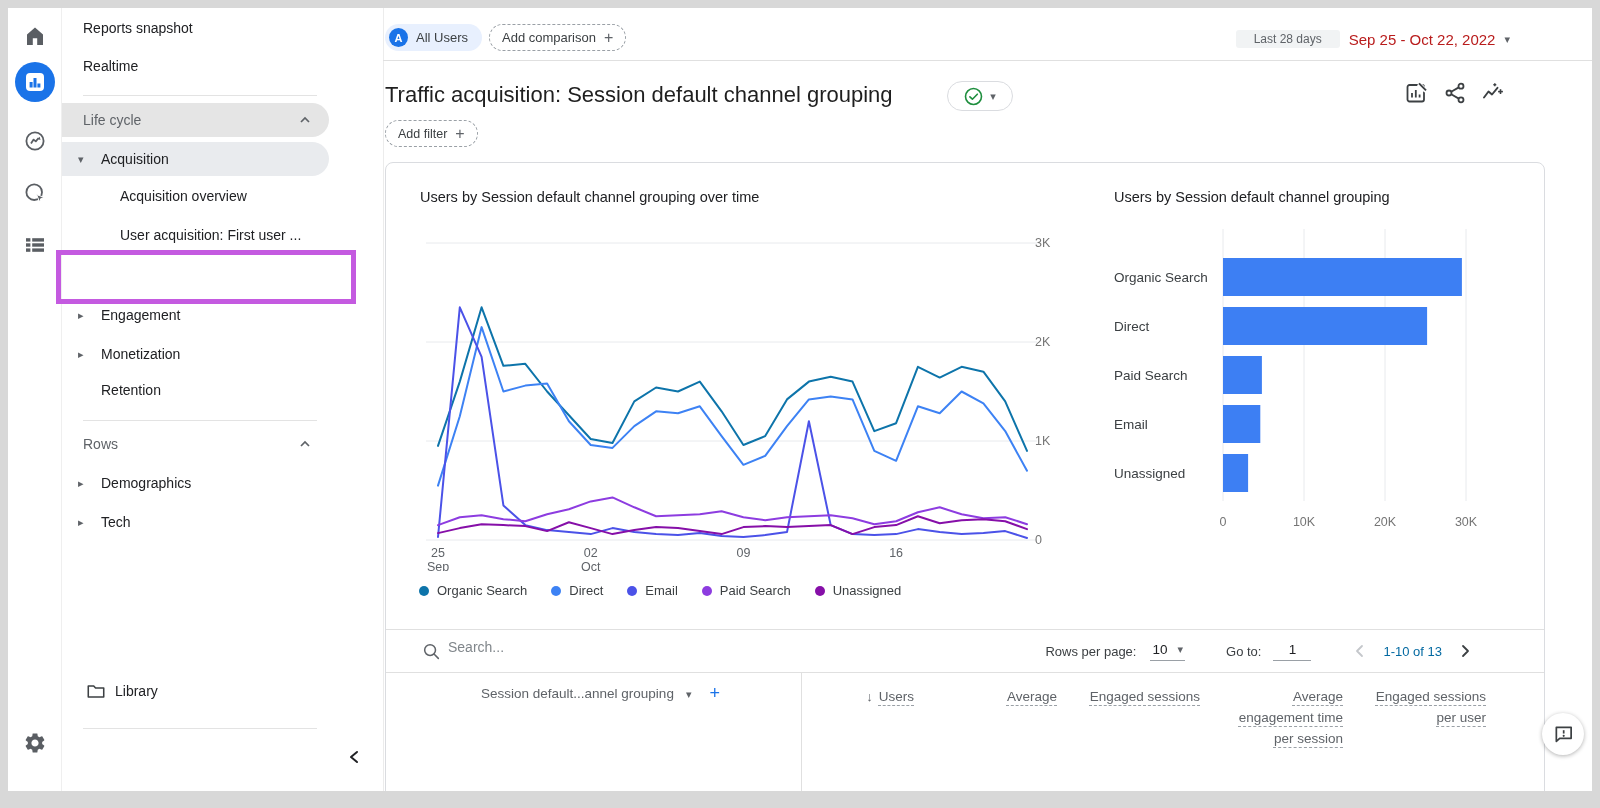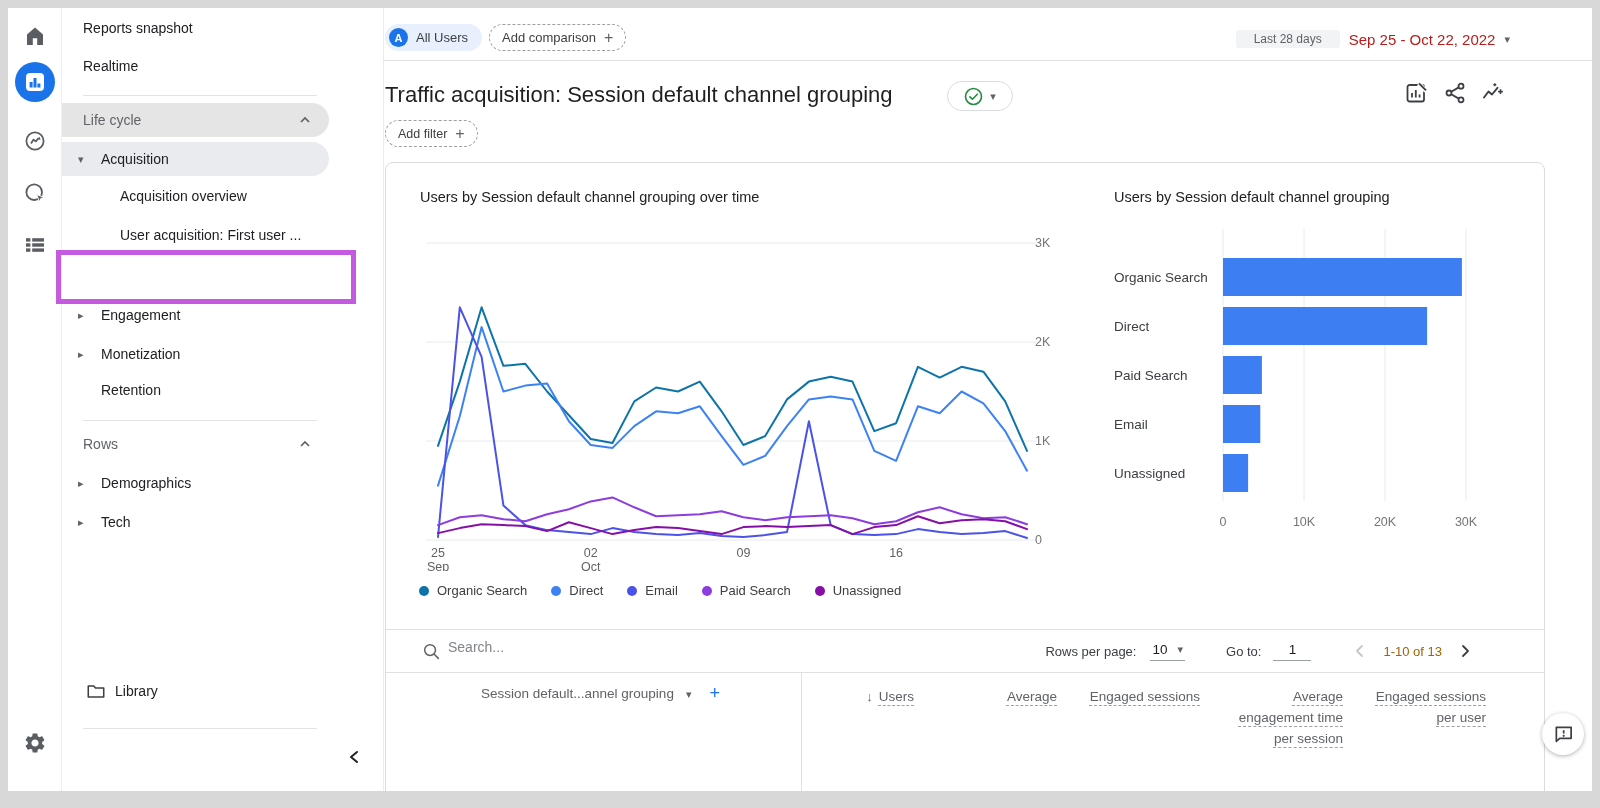--- a/index.html
+++ b/index.html
@@ -357,7 +357,7 @@
                 <polyline points="11,4 6,9 11,14" stroke="#c4c7cb" stroke-width="1.8" stroke-linecap="round" stroke-linejoin="round"></polyline>
               </svg>
         </span>
-        <span style="margin-left:14px;color:#a16207">1-10 of 13</span>
+        <span style="margin-left:14px;color:#0369a1">1-10 of 13</span>
         <span style="margin-left:14px;cursor:pointer">
           <svg width="18" height="18" viewBox="0 0 18 18" fill="none">
                 <polyline points="7,4 12,9 7,14" stroke="#3c4043" stroke-width="1.8" stroke-linecap="round" stroke-linejoin="round"></polyline>

